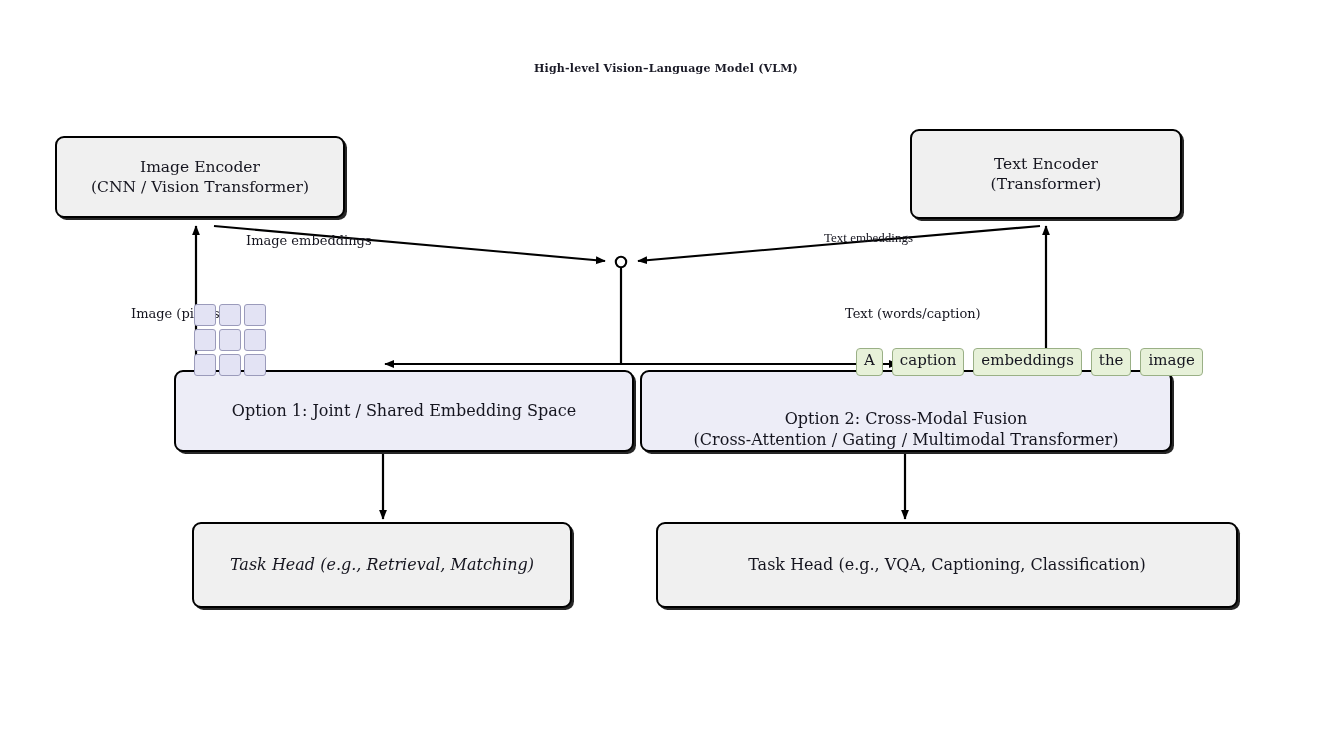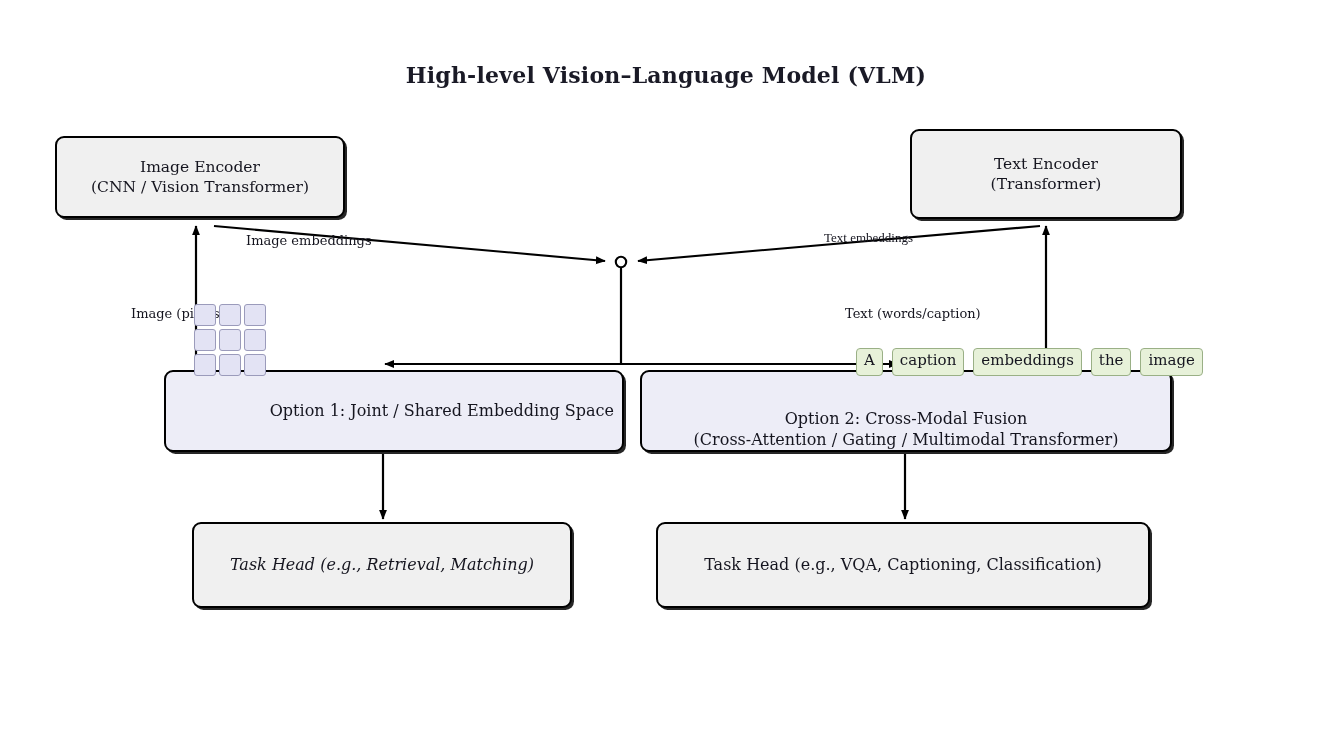--- a/index.html
+++ b/index.html
@@ -29,7 +29,7 @@
     width: 1332px;
     text-align: center;
     font-weight: bold;
-    font-size: 22px;
+    font-size: 11px;
     color: #1a1a26;
     letter-spacing: .2px;
   }

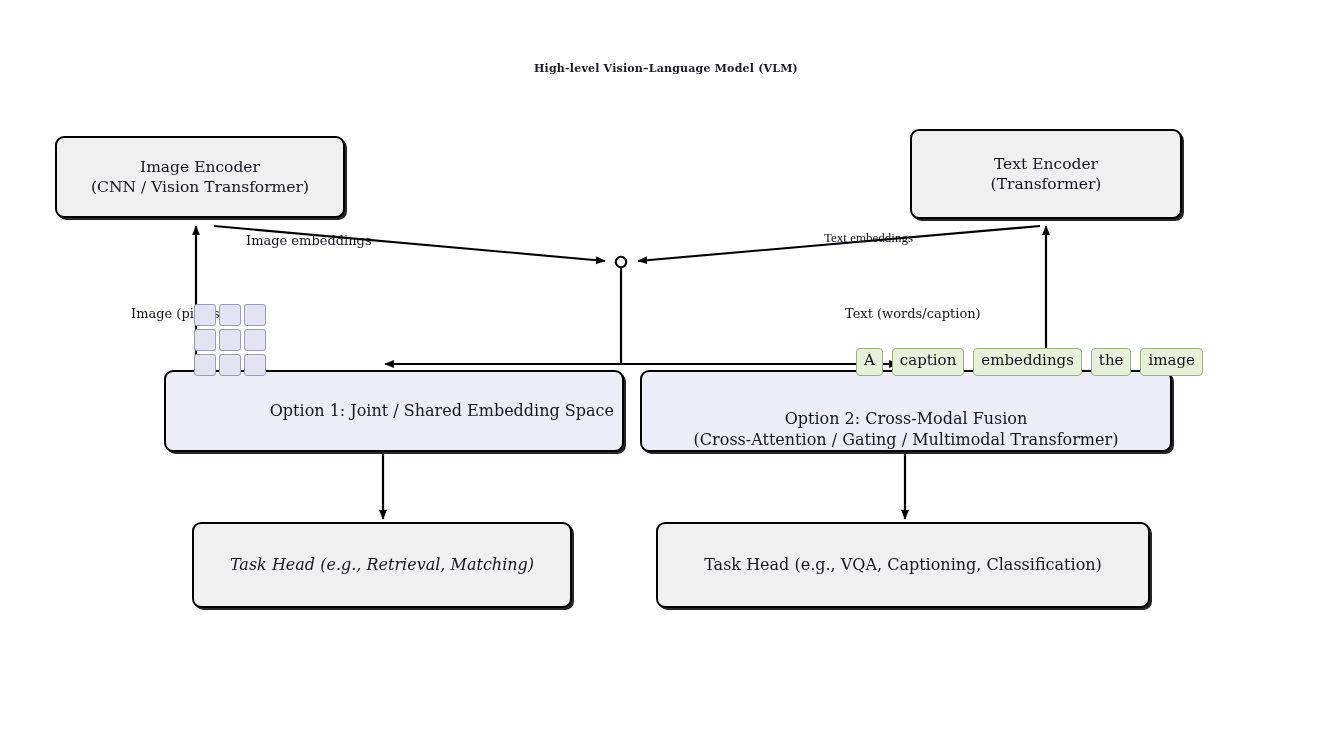--- a/index.html
+++ b/index.html
@@ -55,7 +55,7 @@
 
   #imageEncoder { left: 55px;  top: 136px; width: 290px; height: 82px; }
   #textEncoder  { left: 910px; top: 129px; width: 272px; height: 90px; }
-  #option1      { left: 164px; top: 370px; width: 460px; height: 82px; font-size: 16px; text-align: right; }
+  #option1      { left: 174px; top: 370px; width: 460px; height: 82px; font-size: 16px; }
   #option2      { left: 640px; top: 370px; width: 532px; height: 82px; font-size: 16px; align-items: flex-end; }
   #taskHead1    { left: 192px; top: 522px; width: 380px; height: 86px; font-size: 16px; font-style: italic; }
   #taskHead2    { left: 656px; top: 522px; width: 494px; height: 86px; font-size: 16px; }

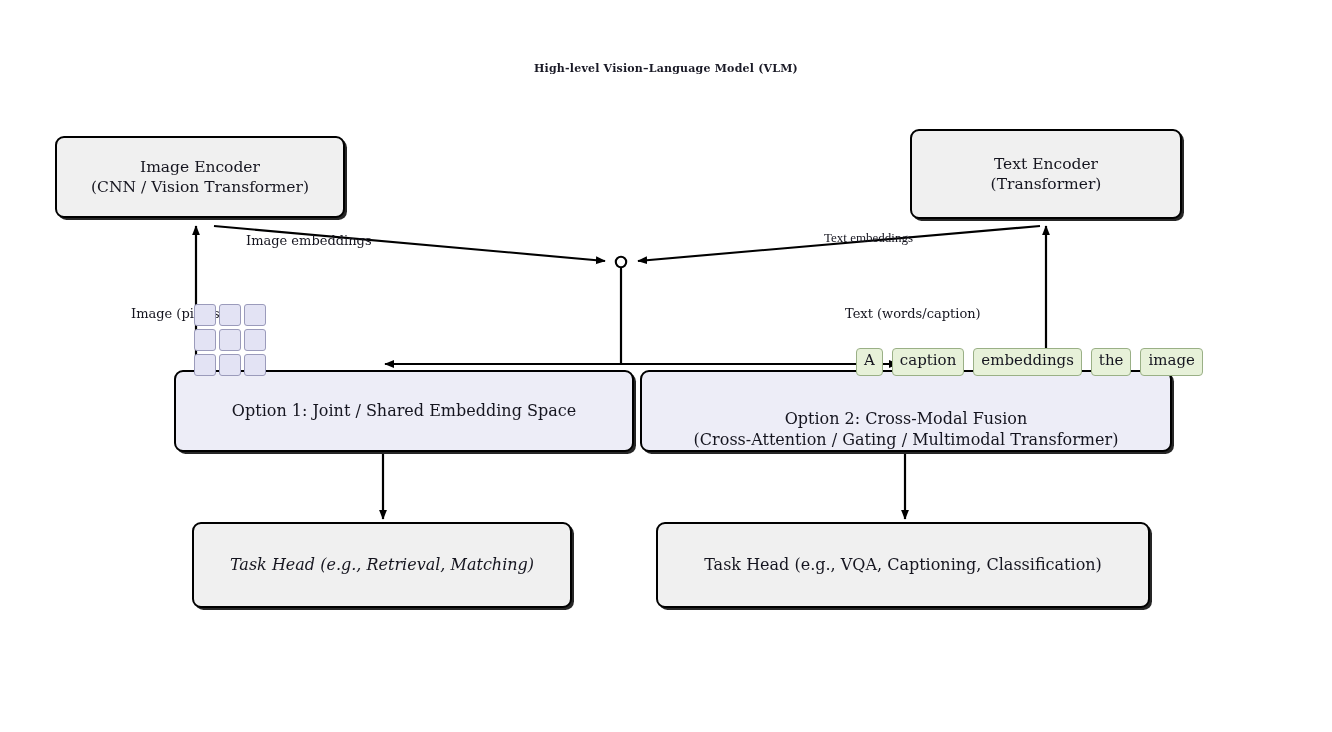--- a/index.html
+++ b/index.html
@@ -58,7 +58,7 @@
   #option1      { left: 174px; top: 370px; width: 460px; height: 82px; font-size: 16px; }
   #option2      { left: 640px; top: 370px; width: 532px; height: 82px; font-size: 16px; align-items: flex-end; }
   #taskHead1    { left: 192px; top: 522px; width: 380px; height: 86px; font-size: 16px; font-style: italic; }
-  #taskHead2    { left: 656px; top: 522px; width: 494px; height: 86px; font-size: 16px; }
+  #taskHead2    { left: 656px; top: 522px; width: 582px; height: 86px; font-size: 16px; }
 
   .edge-label {
     position: absolute;

